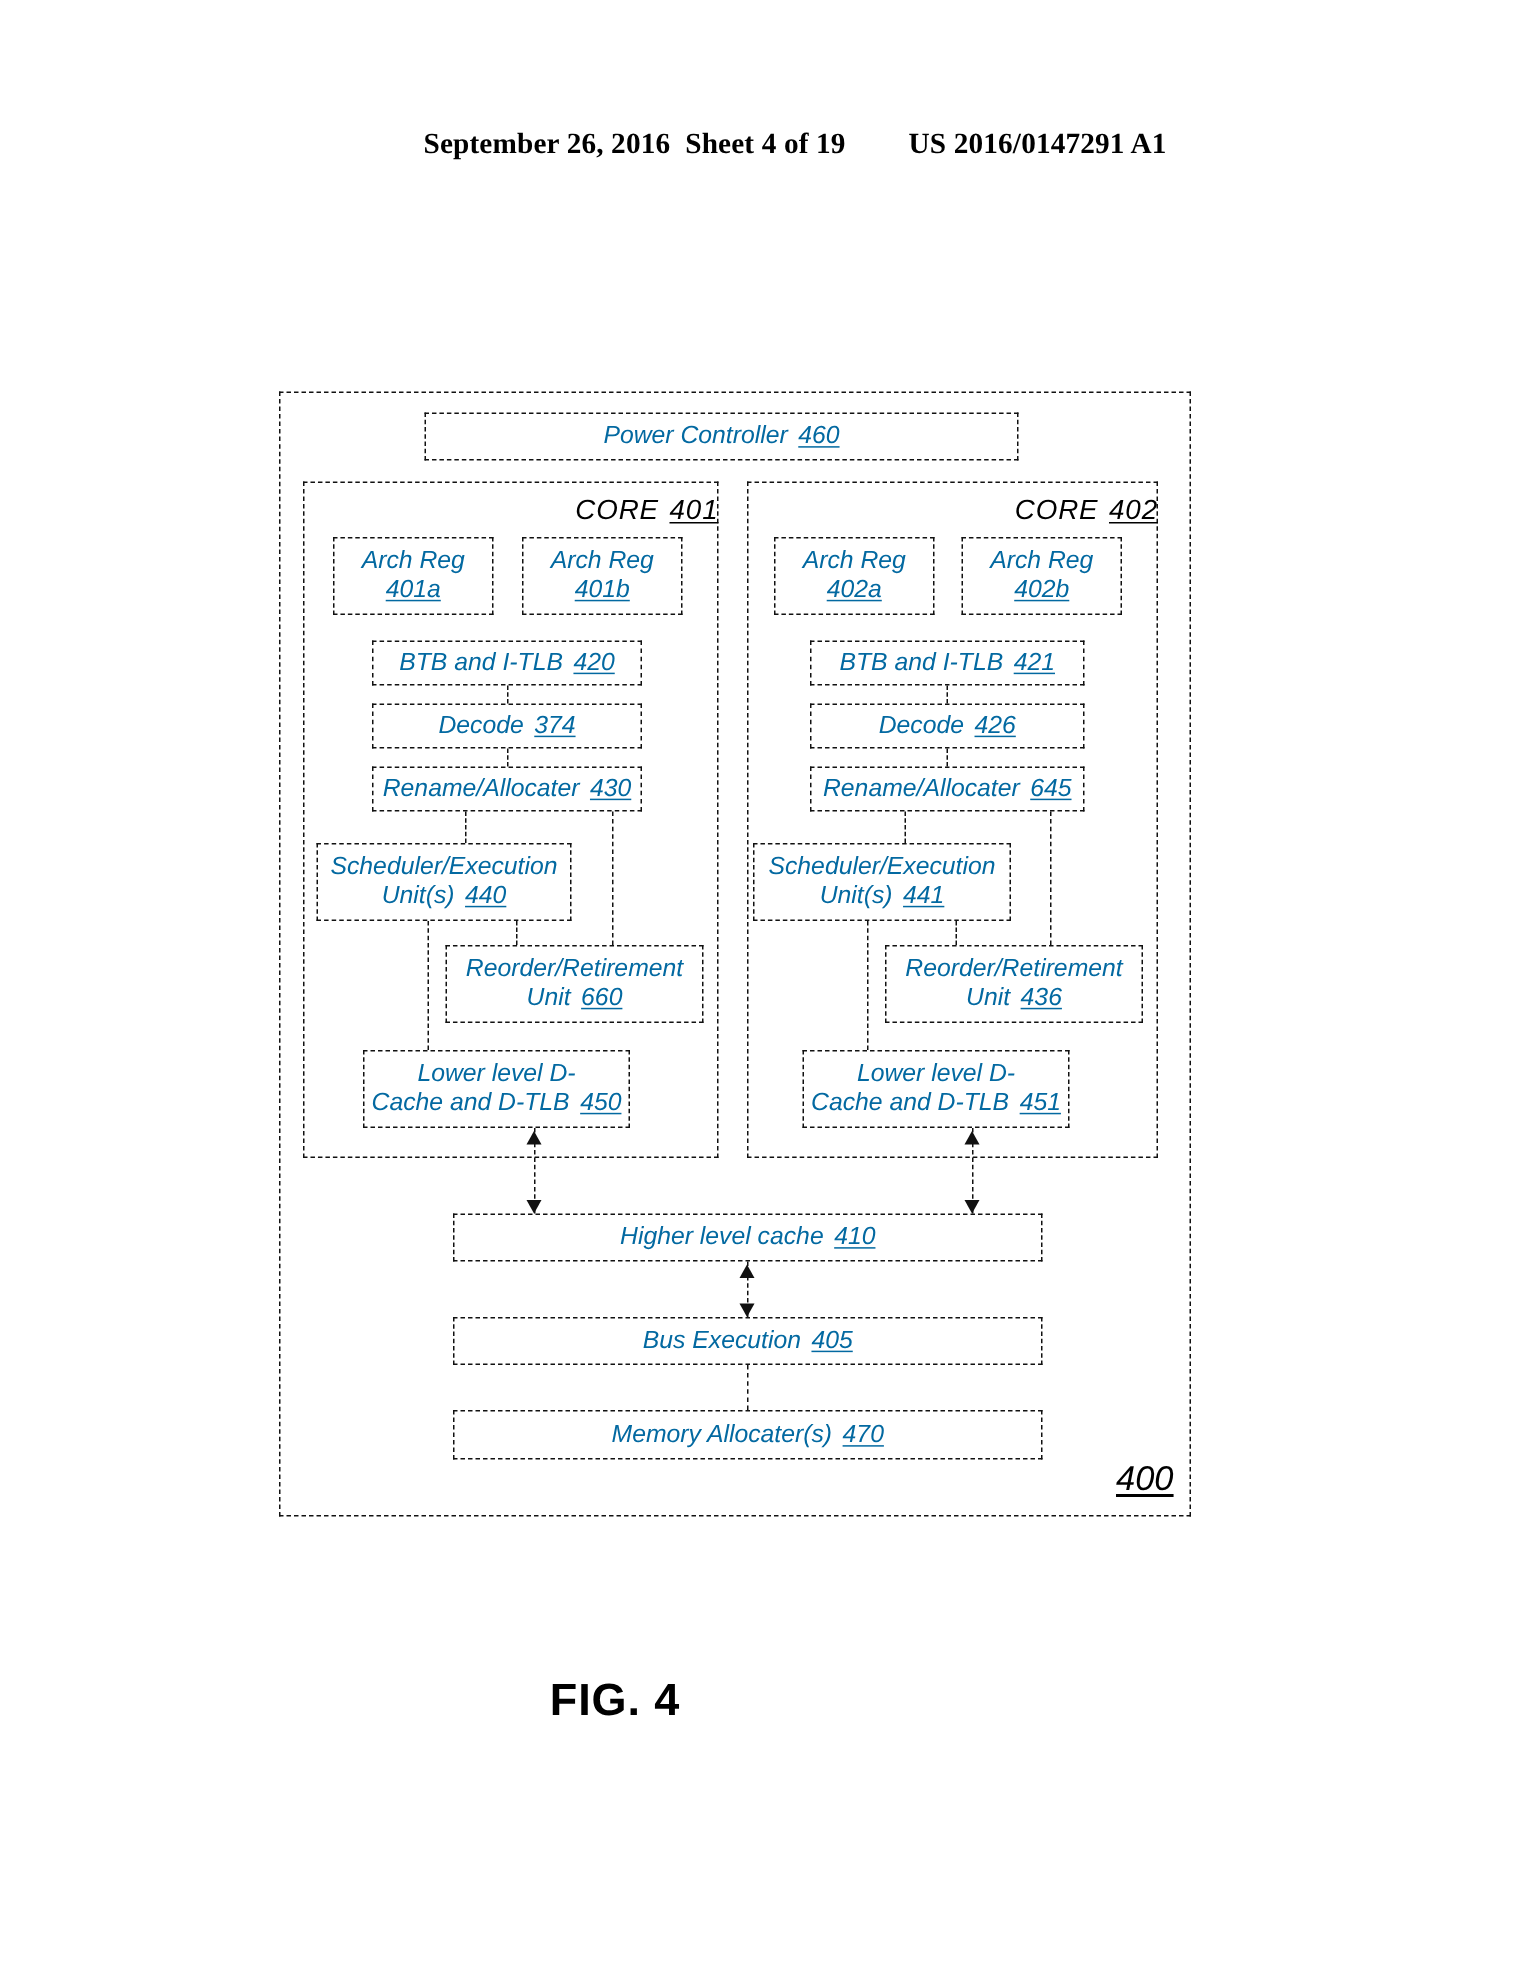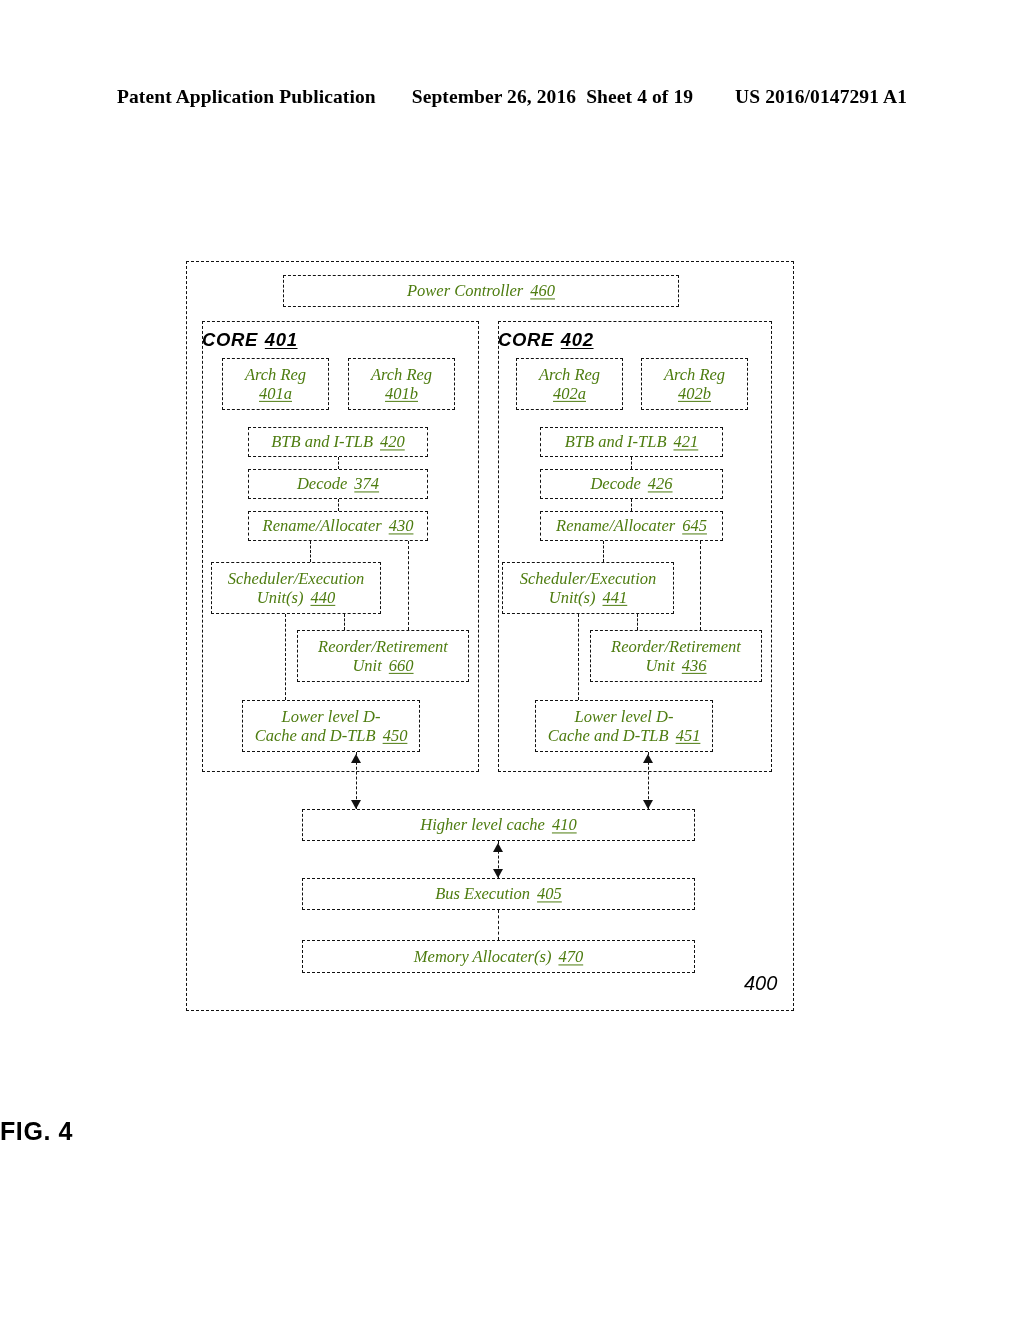--- a/index.html
+++ b/index.html
@@ -122,7 +122,6 @@
 <body>
 
 <div id="page-header">
-  <span class="hdr-seg">Patent Application Publication</span>
   <span class="gap-a"></span>
   <span class="hdr-seg">September 26, 2016</span>
   <span class="gap-b"></span>

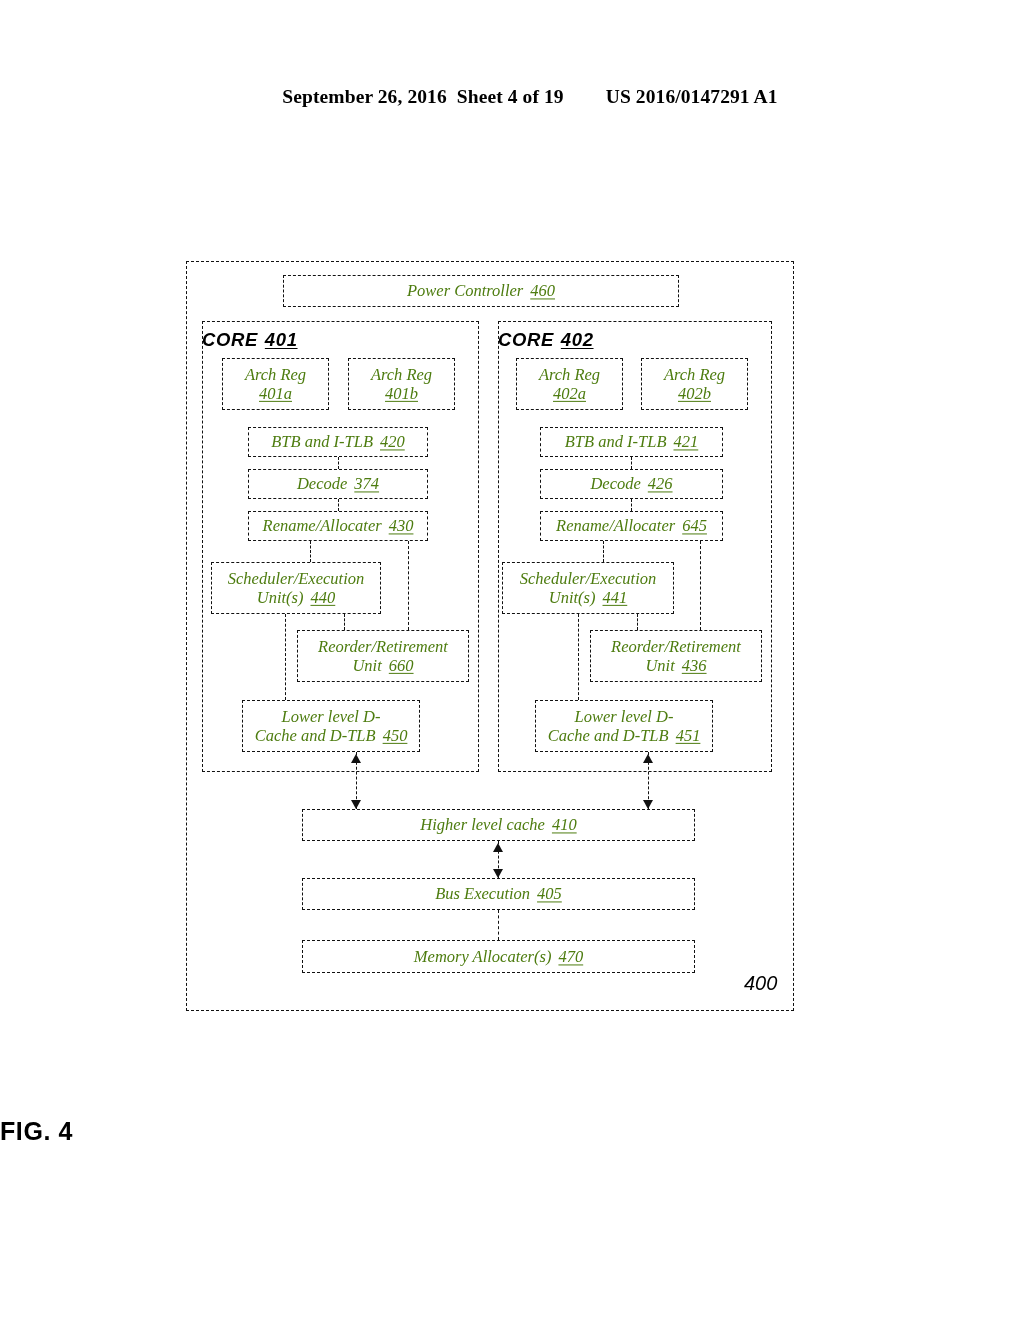--- a/index.html
+++ b/index.html
@@ -58,13 +58,13 @@
   }
 
   .lbl {
-    font-family: Liberation Serif, serif;
+    font-family: Liberation Sans, sans-serif;
     font-style: italic;
     font-size: 16.5px;
     line-height: 1.16;
     text-align: center;
     white-space: nowrap;
-    color: #4d7c0f;
+    color: #0369a1;
   }
   .boxlabel {
     position: absolute;

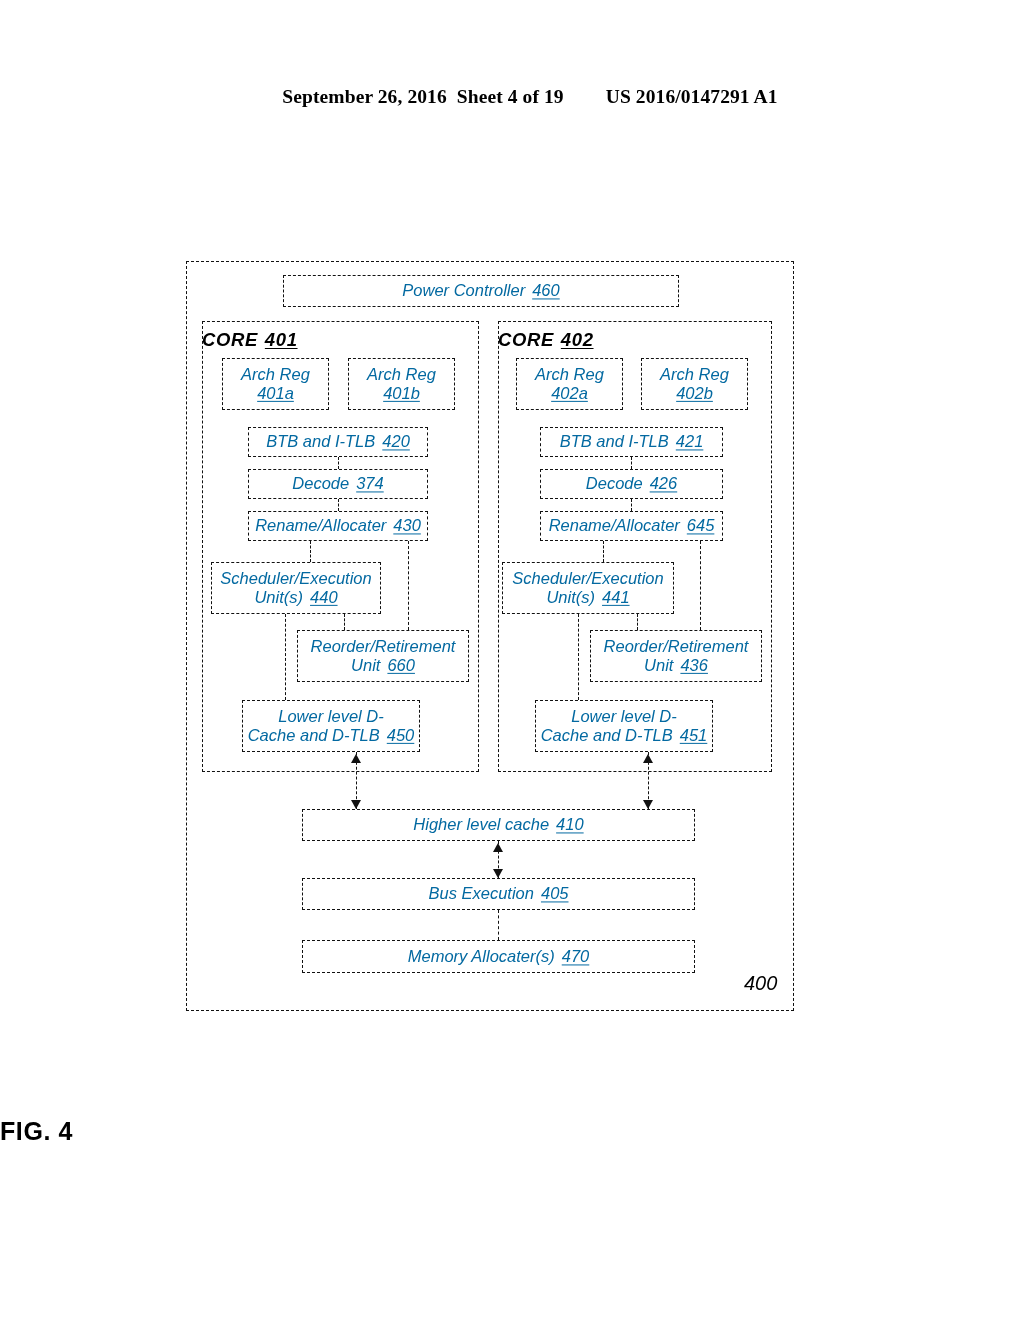--- a/index.html
+++ b/index.html
@@ -86,9 +86,9 @@
     left: 0; right: 0;
     font-family: "Liberation Sans", sans-serif;
     font-style: italic;
-    font-weight: bold;
+    font-weight: normal;
     font-size: 18.5px;
-    text-align: left;
+    text-align: right;
     letter-spacing: 0.6px;
     white-space: nowrap;
   }

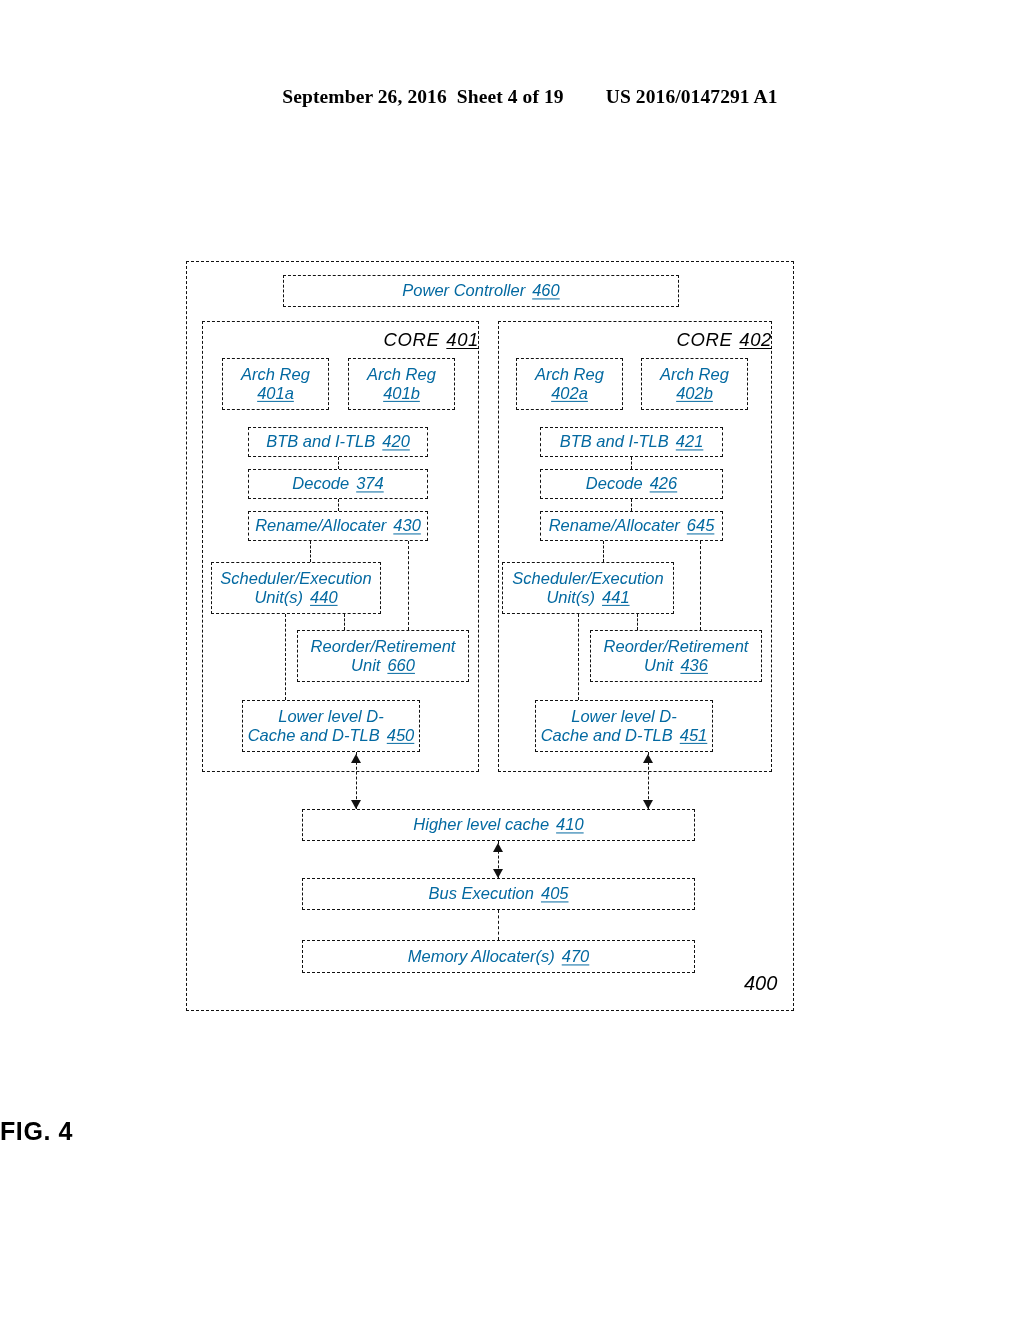--- a/index.html
+++ b/index.html
@@ -98,7 +98,8 @@
     position: absolute;
     font-family: "Liberation Sans", sans-serif;
     font-style: italic;
-    font-size: 20px;
+    font-size: 23px;
+    text-decoration: underline;
     text-underline-offset: 2.5px;
   }
 

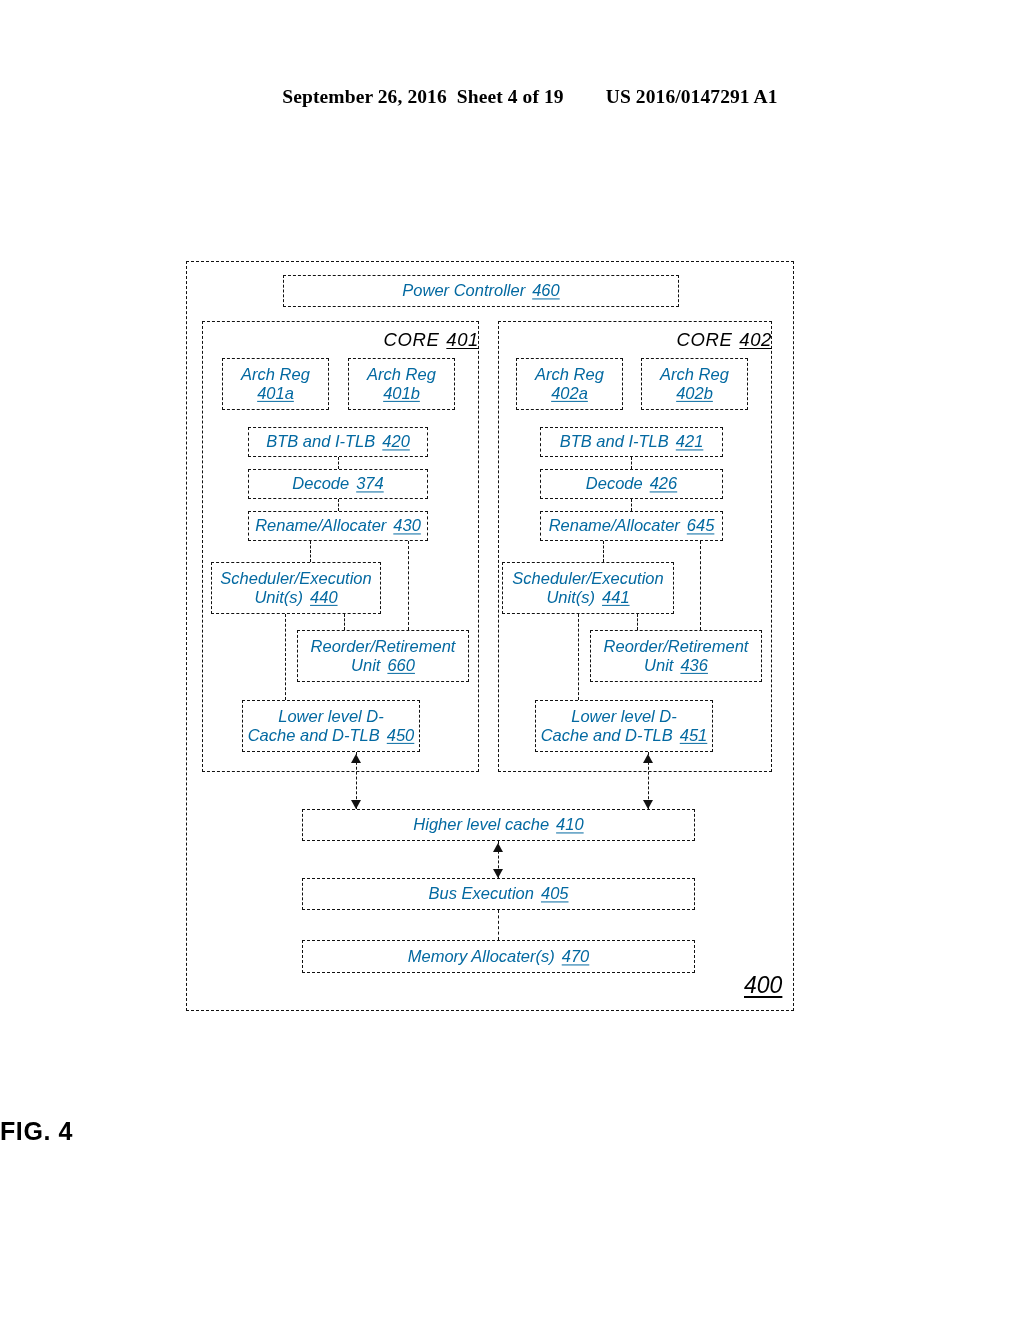--- a/index.html
+++ b/index.html
@@ -43,9 +43,10 @@
     top: 1117px;
     left: 0;
     width: 820px;
+    text-align: center;
     font-family: "Liberation Sans", sans-serif;
     font-weight: bold;
-    font-size: 25px;
+    font-size: 30px;
     letter-spacing: 0.6px;
   }
 

